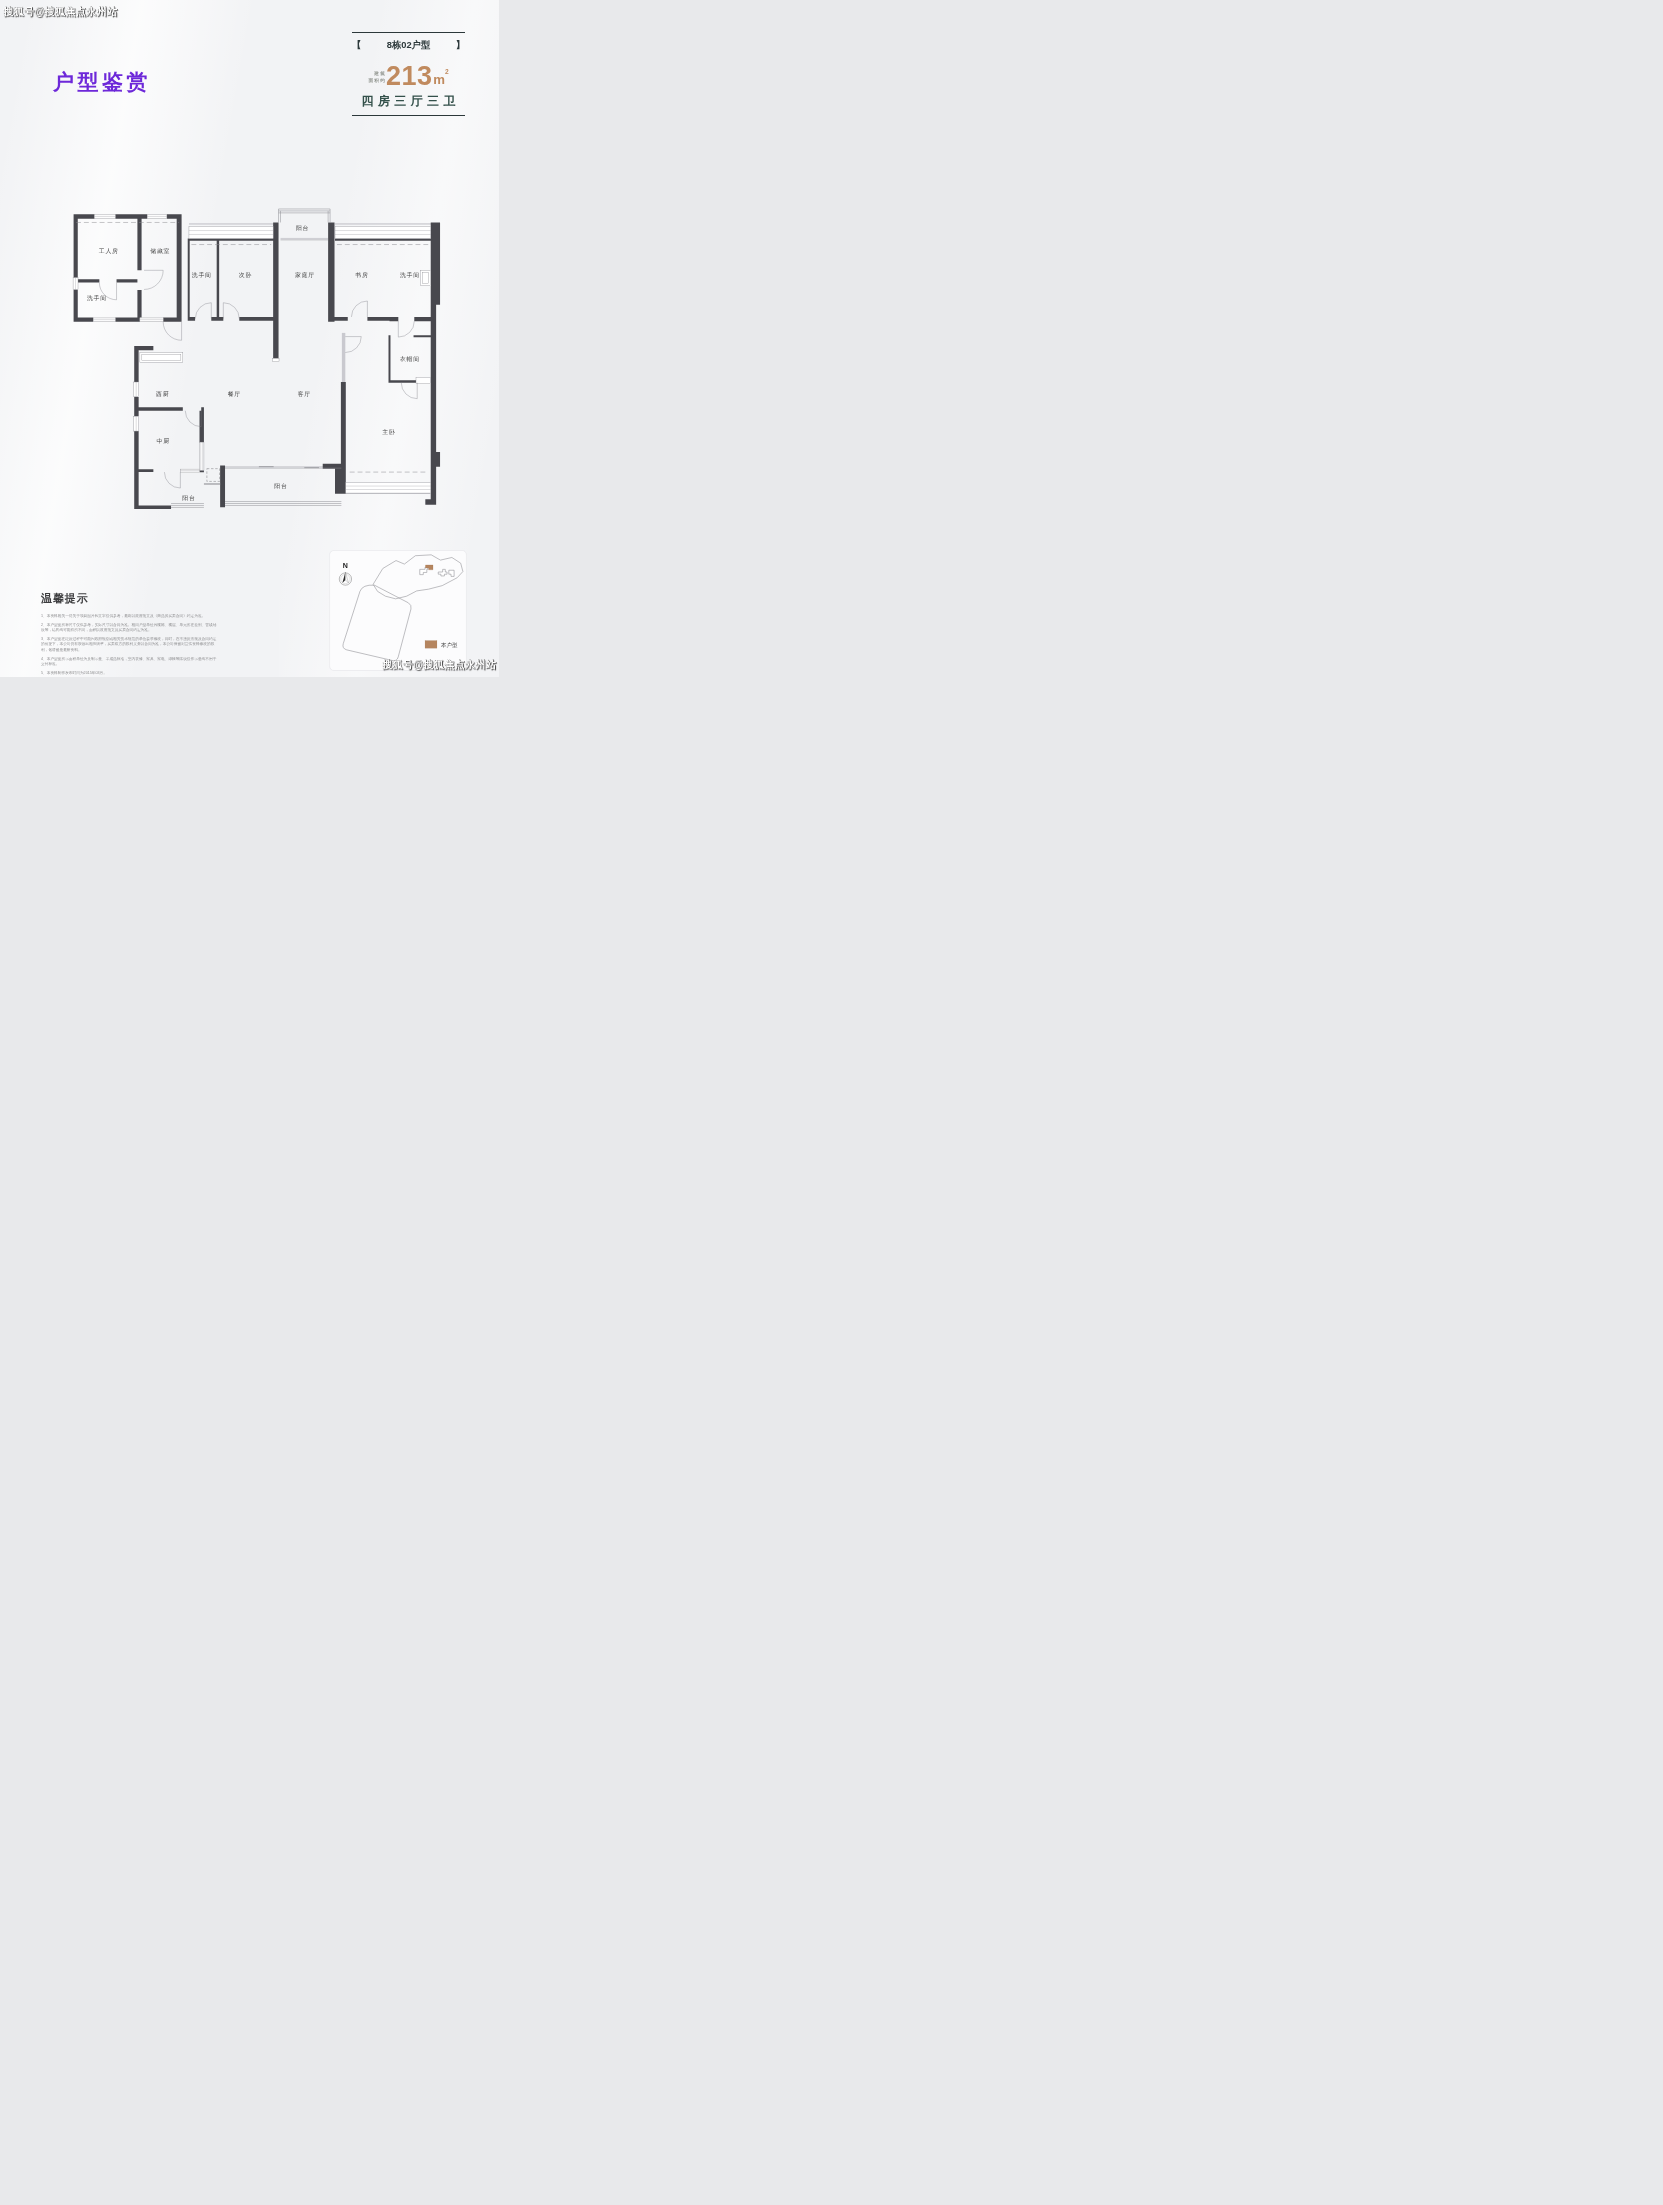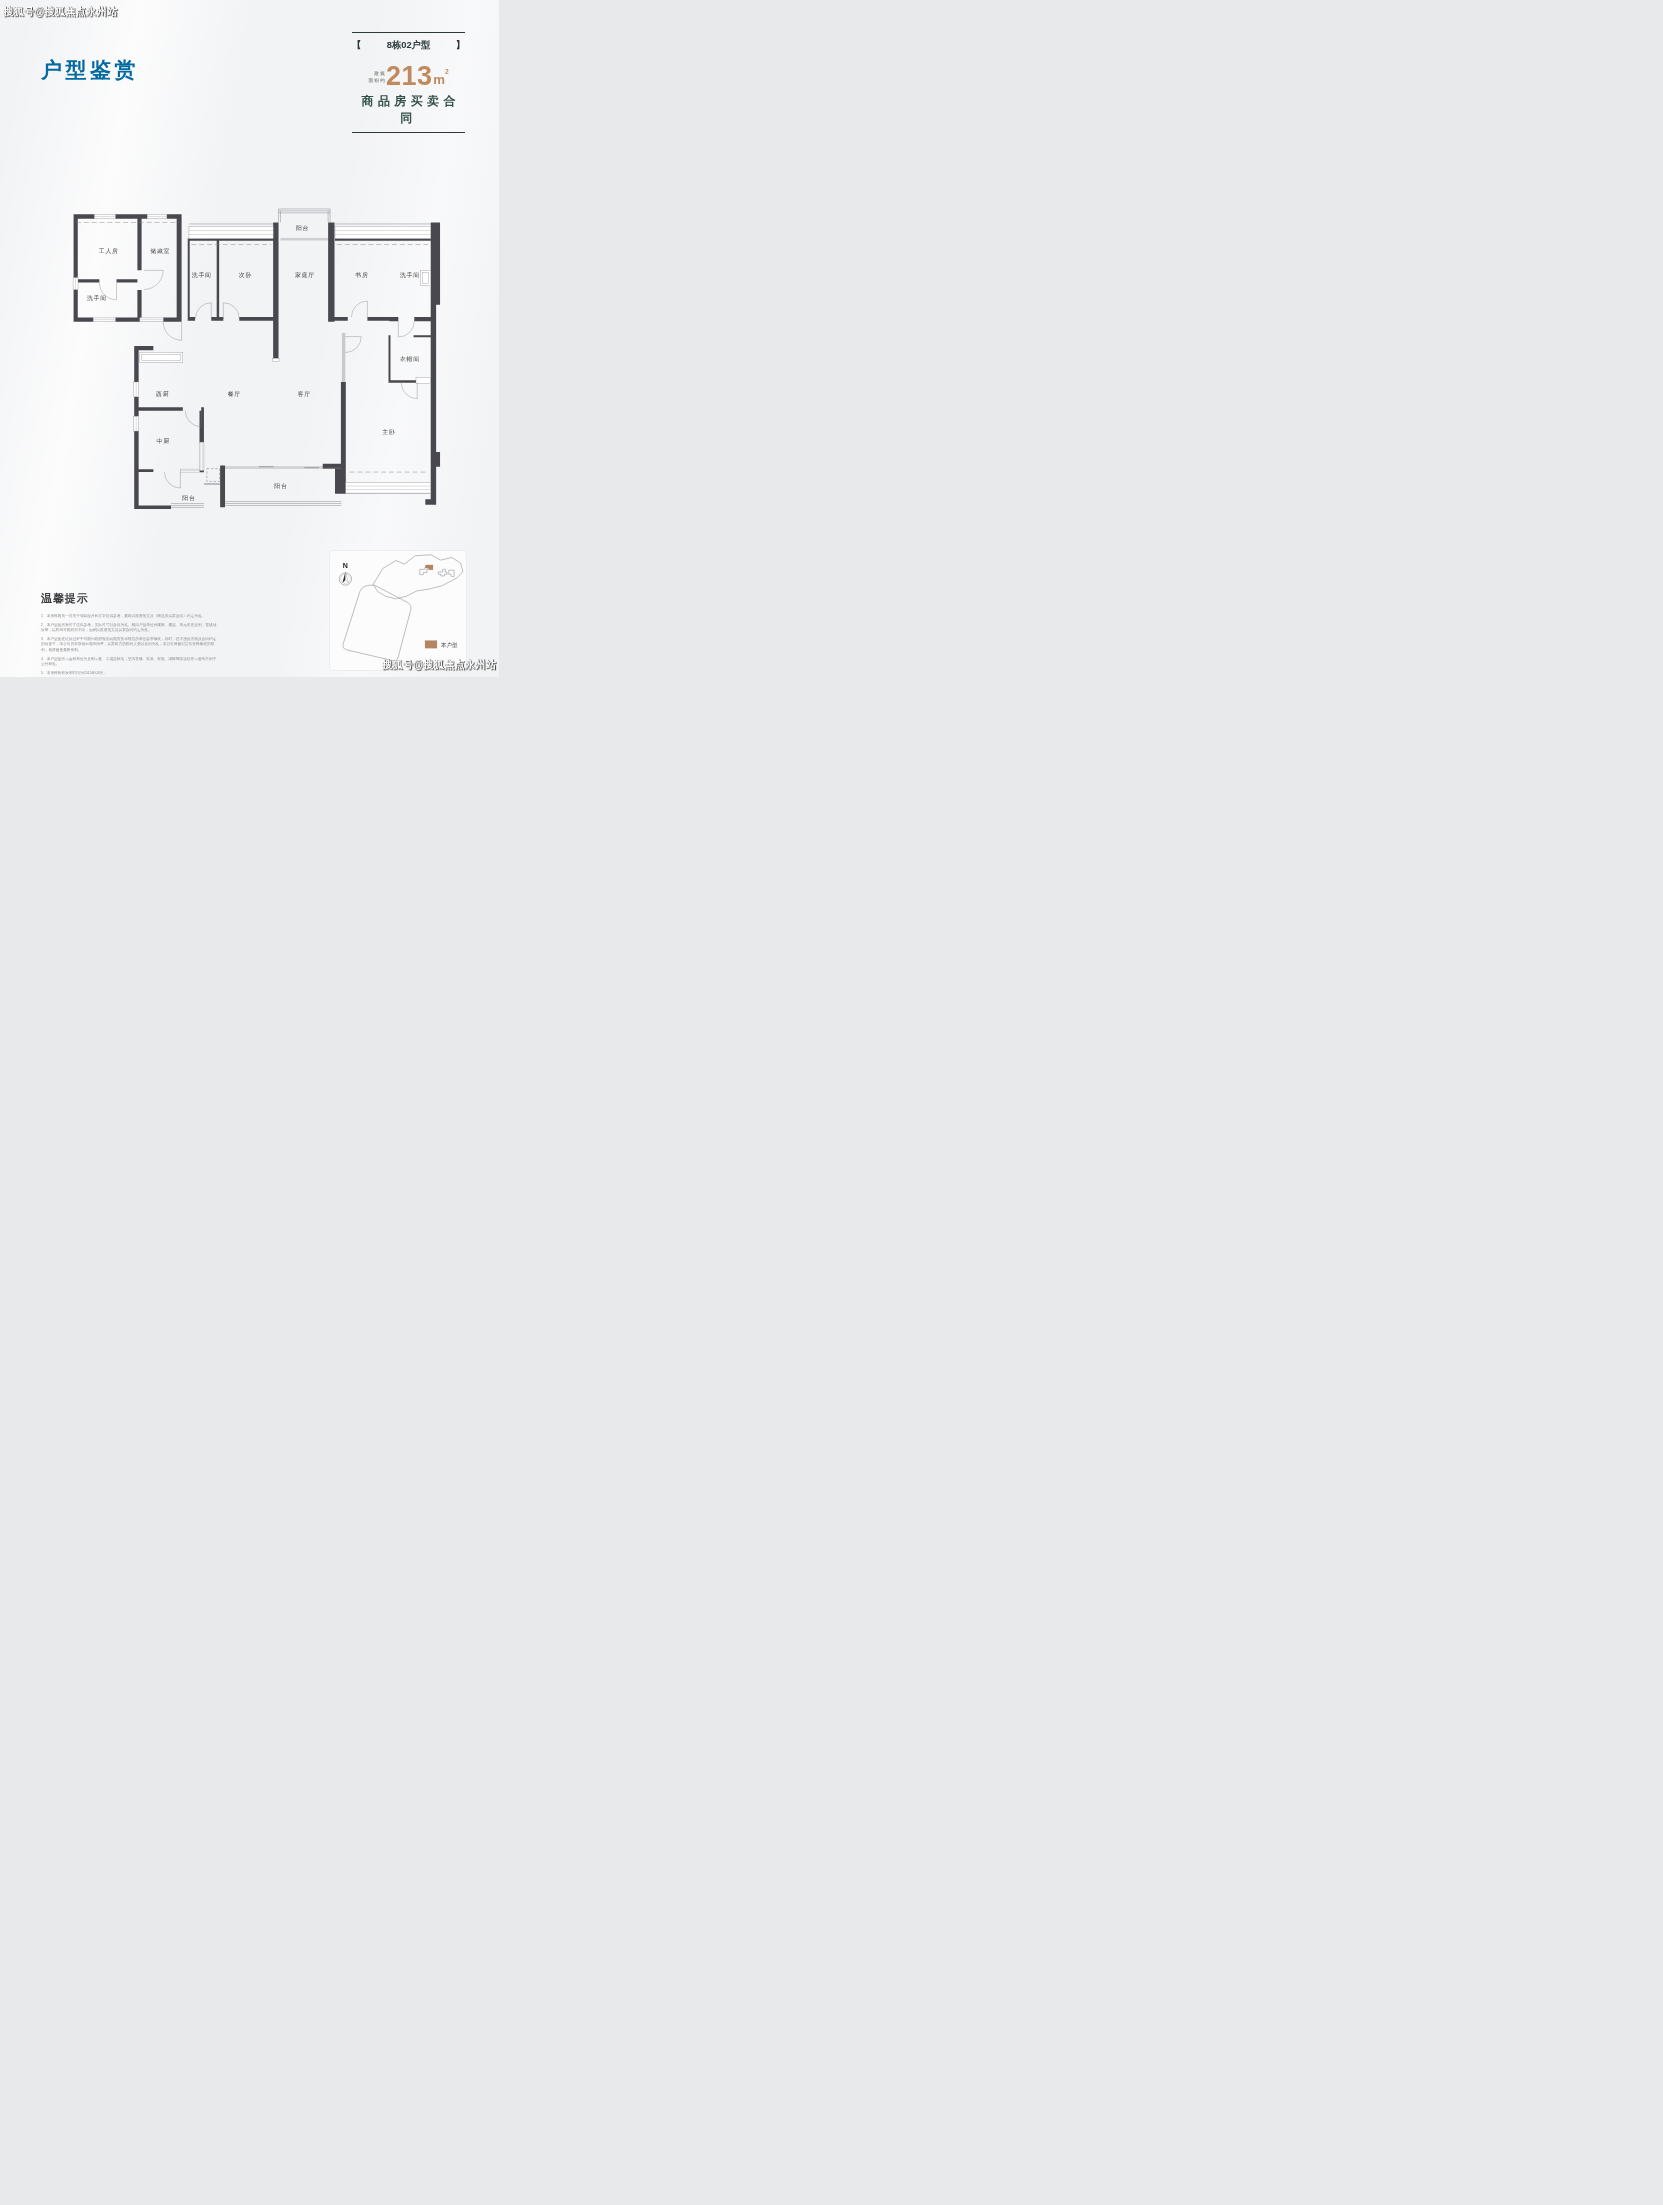--- a/index.html
+++ b/index.html
@@ -12,8 +12,8 @@
              text-shadow:0.4px 0.4px 0 #1c1c1c,0.9px 0.9px 0.9px rgba(0,0,0,.6);white-space:nowrap;}
   .wm-top{left:3.5px;top:5.3px;}
   .wm-bottom{right:2.6px;top:658px;}
-  .title{position:absolute;left:41px;top:56px;margin:0;font-size:21px;font-weight:bold;
-         color:#0369a1;letter-spacing:3.5px;text-align:right;}
+  .title{position:absolute;left:41px;top:56px;margin:12px;font-size:21px;font-weight:bold;
+         color:#6d28d9;letter-spacing:3.5px;text-align:right;}
   .unit-card{position:absolute;left:352px;top:32px;width:113px;text-align:center;}
   .rule{height:0.9px;background:#2c383a;}
   .unit-name-row{display:flex;justify-content:space-between;align-items:center;margin-top:5.7px;

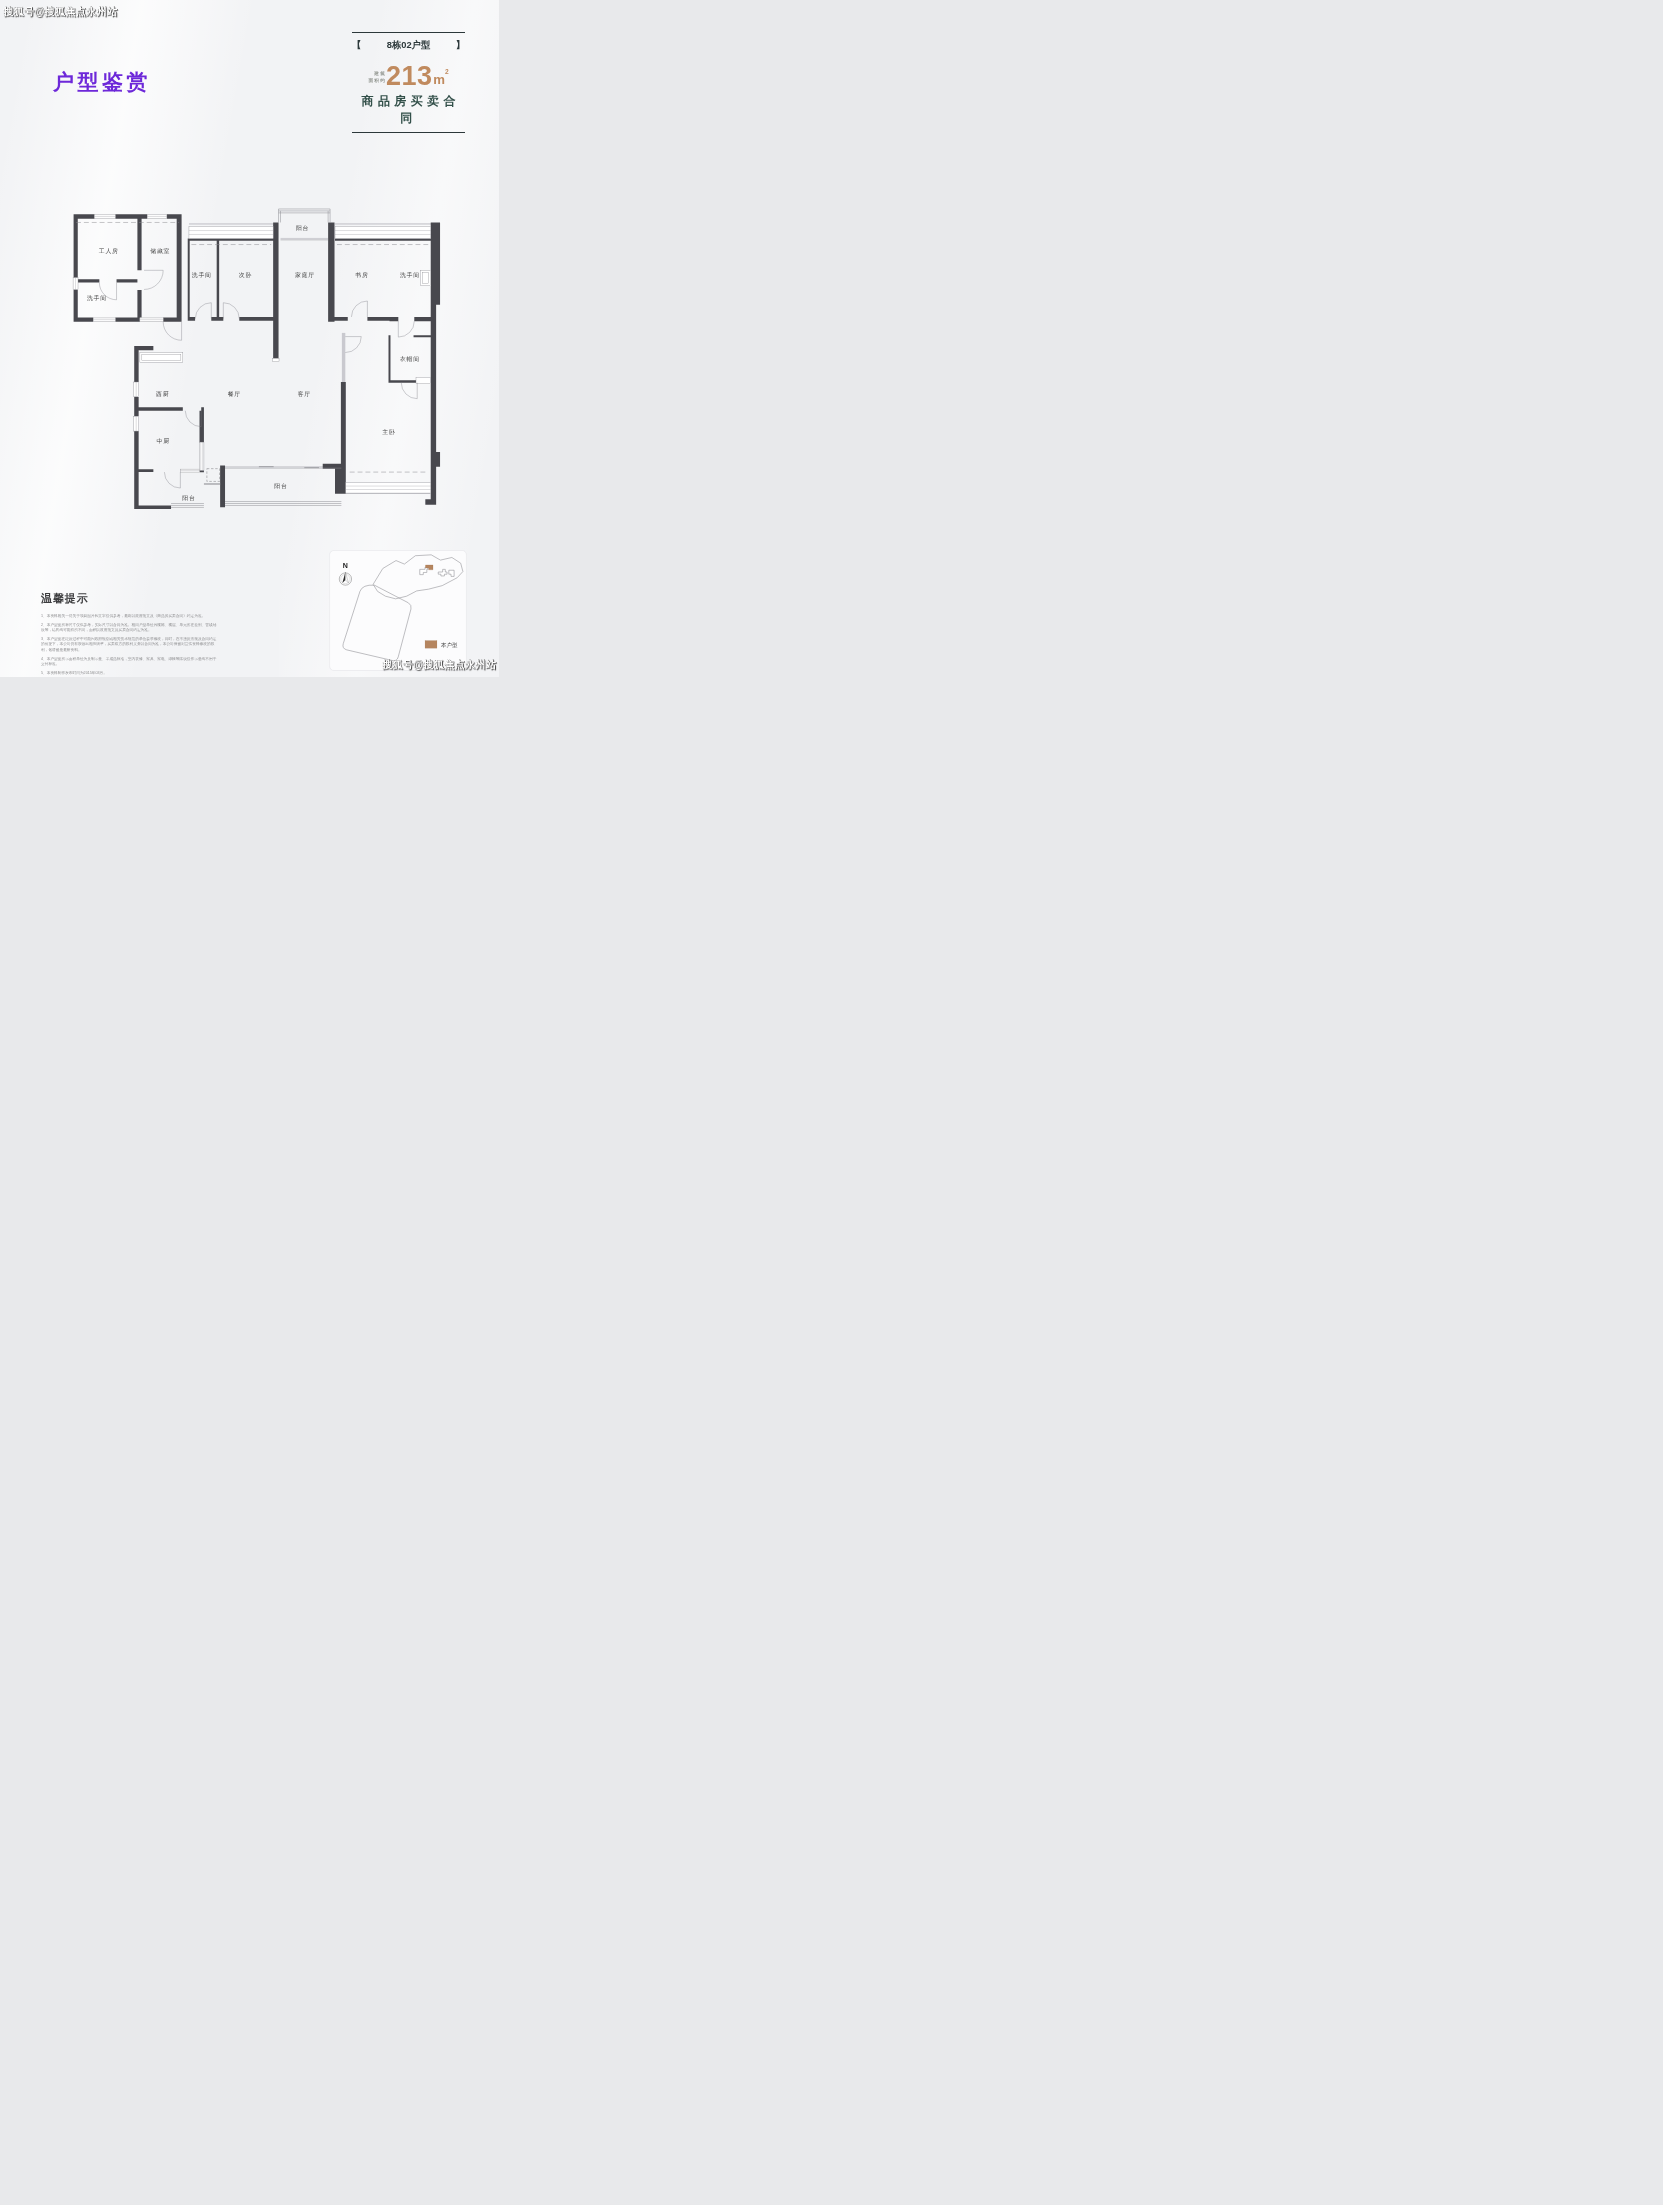--- a/index.html
+++ b/index.html
@@ -61,7 +61,7 @@
       <span class="area-unit">m</span>
       <span class="area-sup">2</span>
     </div>
-    <div class="layout-row">商品房买卖合同</div>
+    <div class="layout-row">四房三厅三卫</div>
     <div class="rule bottom"></div>
   </div>
 

